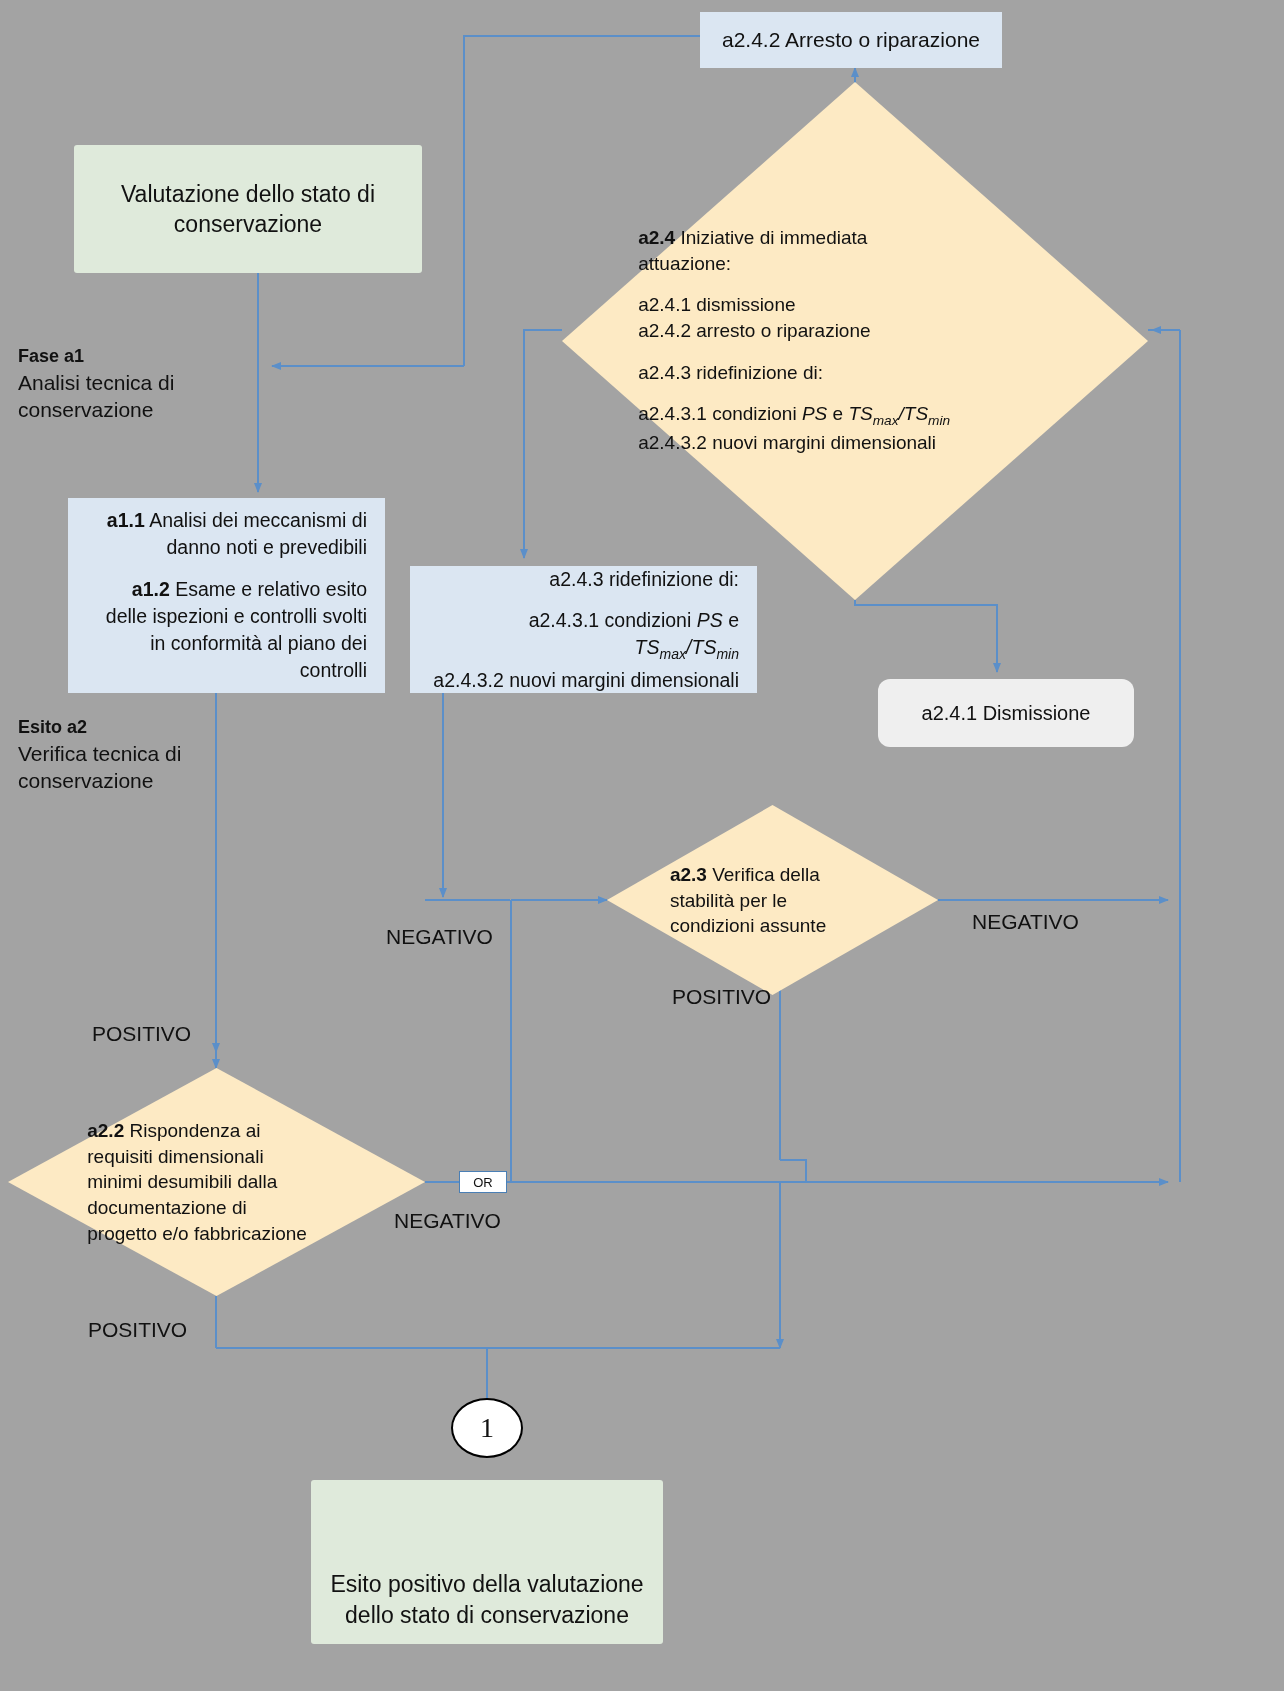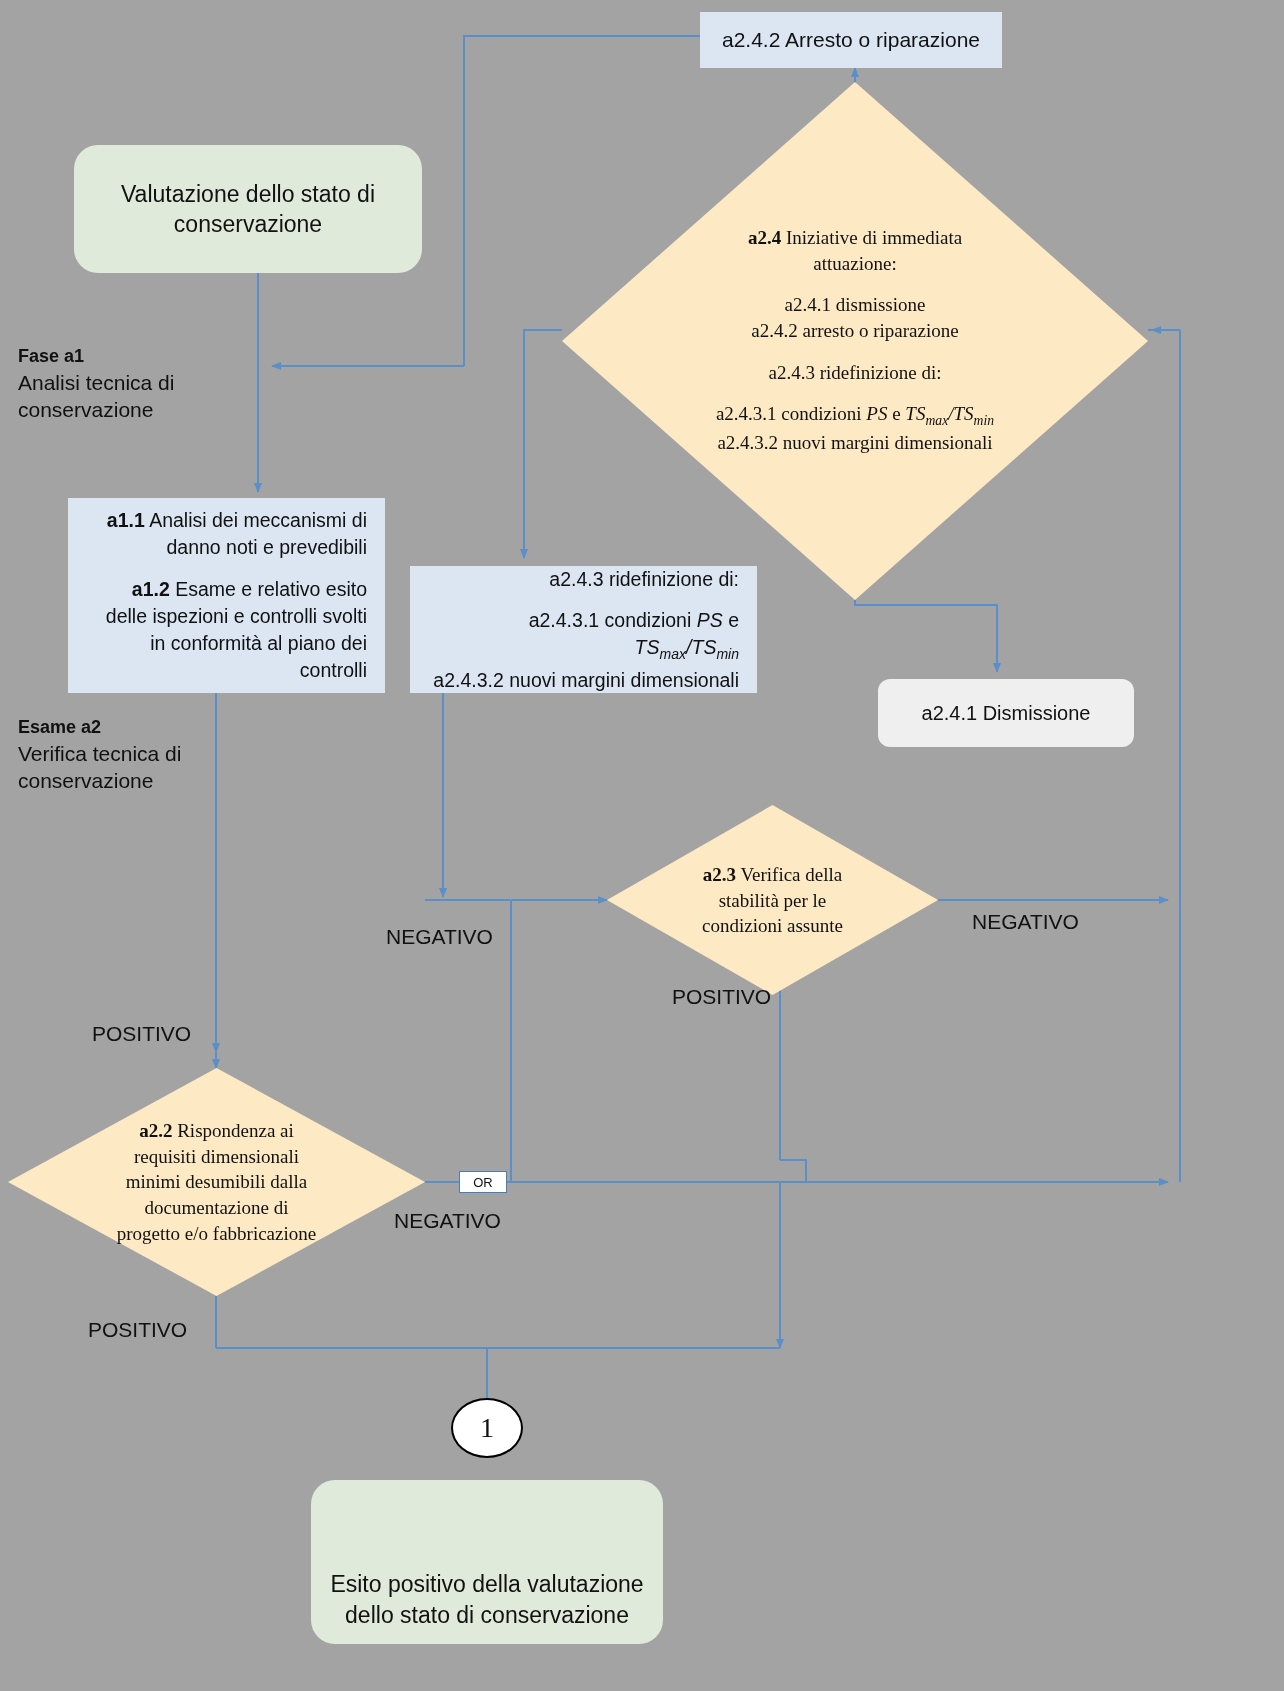--- a/index.html
+++ b/index.html
@@ -30,7 +30,7 @@
   
   .green-box {
     background: #dfeadb;
-    border-radius: 24px;
+    border-radius: 3px;
     display: flex;
     align-items: center;
     justify-content: center;

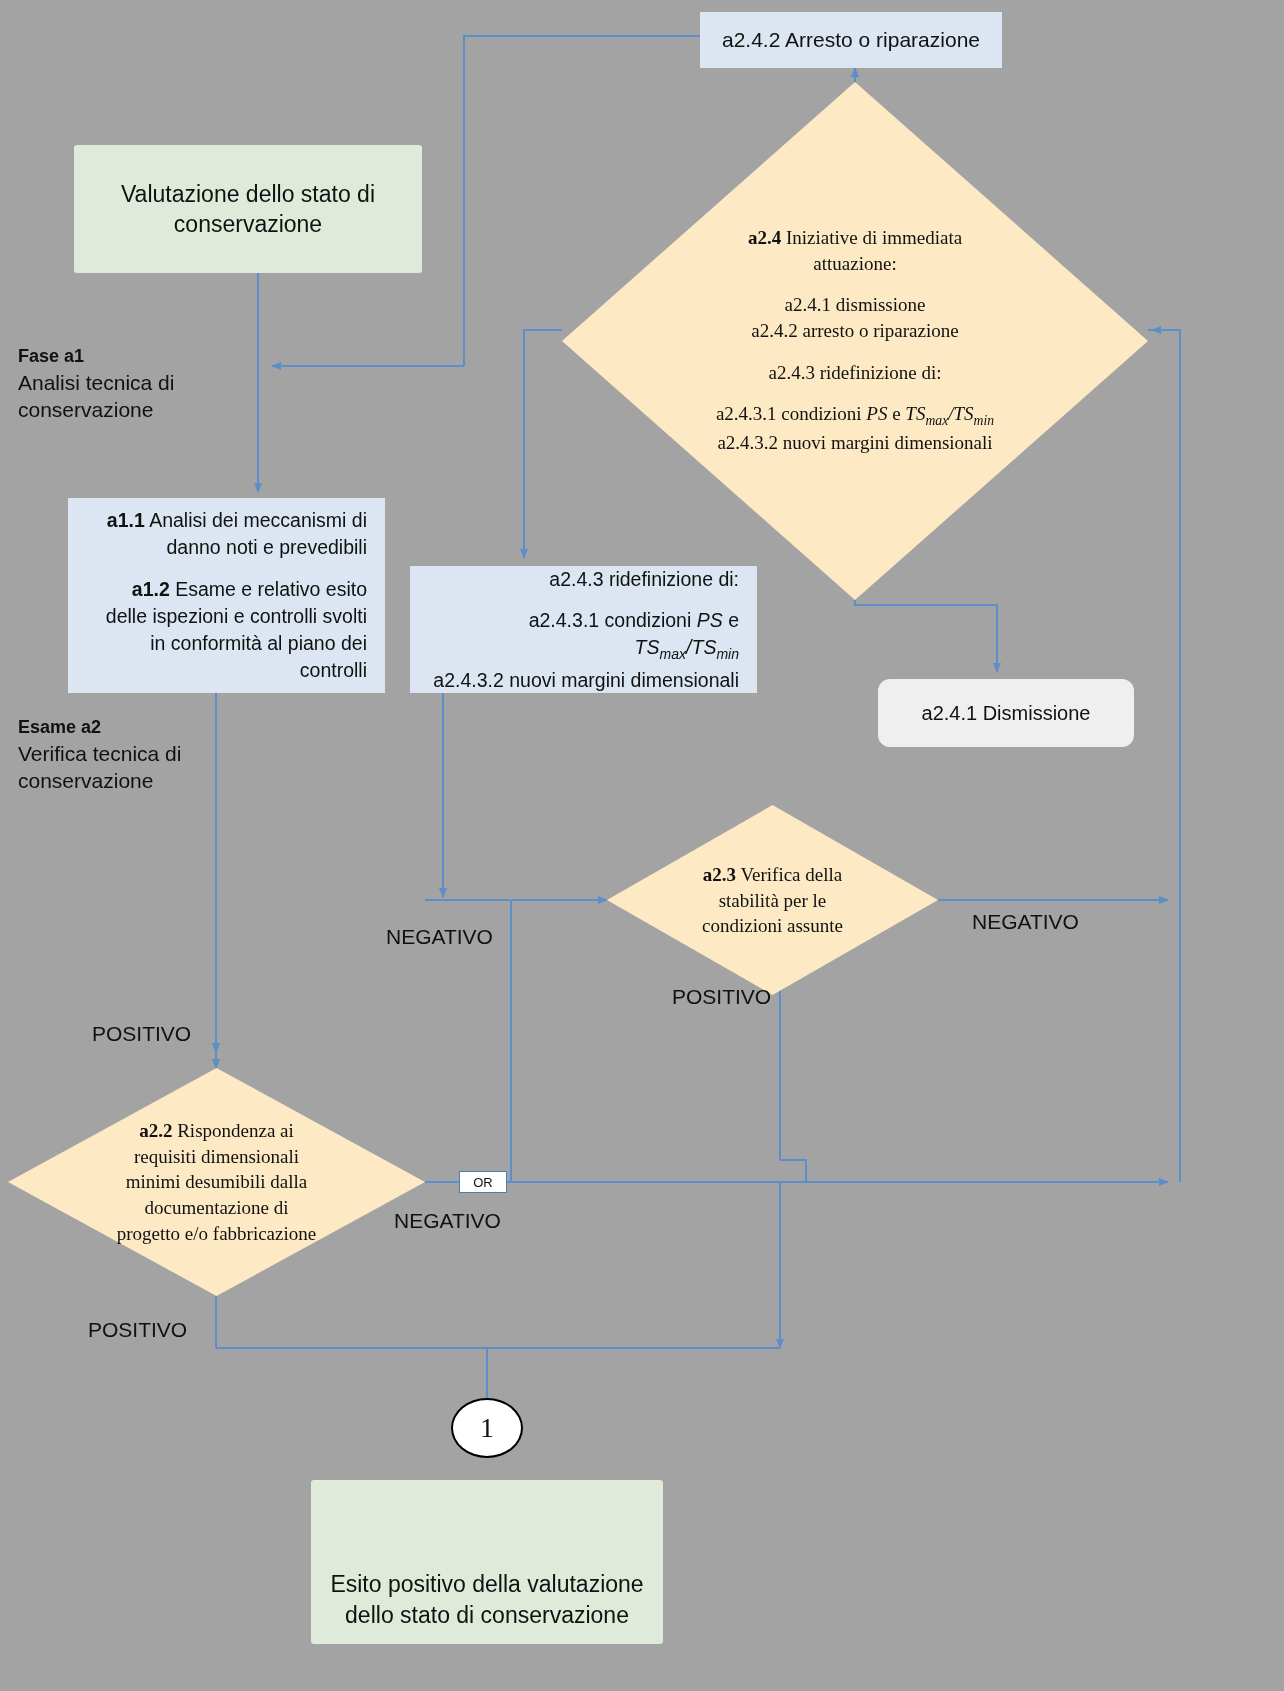--- a/index.html
+++ b/index.html
@@ -89,12 +89,11 @@
     left: 50%;
     top: 50%;
     transform: translate(-50%, -50%);
-    text-align: center;
+    text-align: left;
     font-size: 19px;
     line-height: 1.35;
     color: #111;
     width: 74%;
-    font-family: Liberation Serif, serif;
   }
   .diamond .dtext p { margin: 0; }
   .diamond .dtext p.gap { margin-top: 16px; }

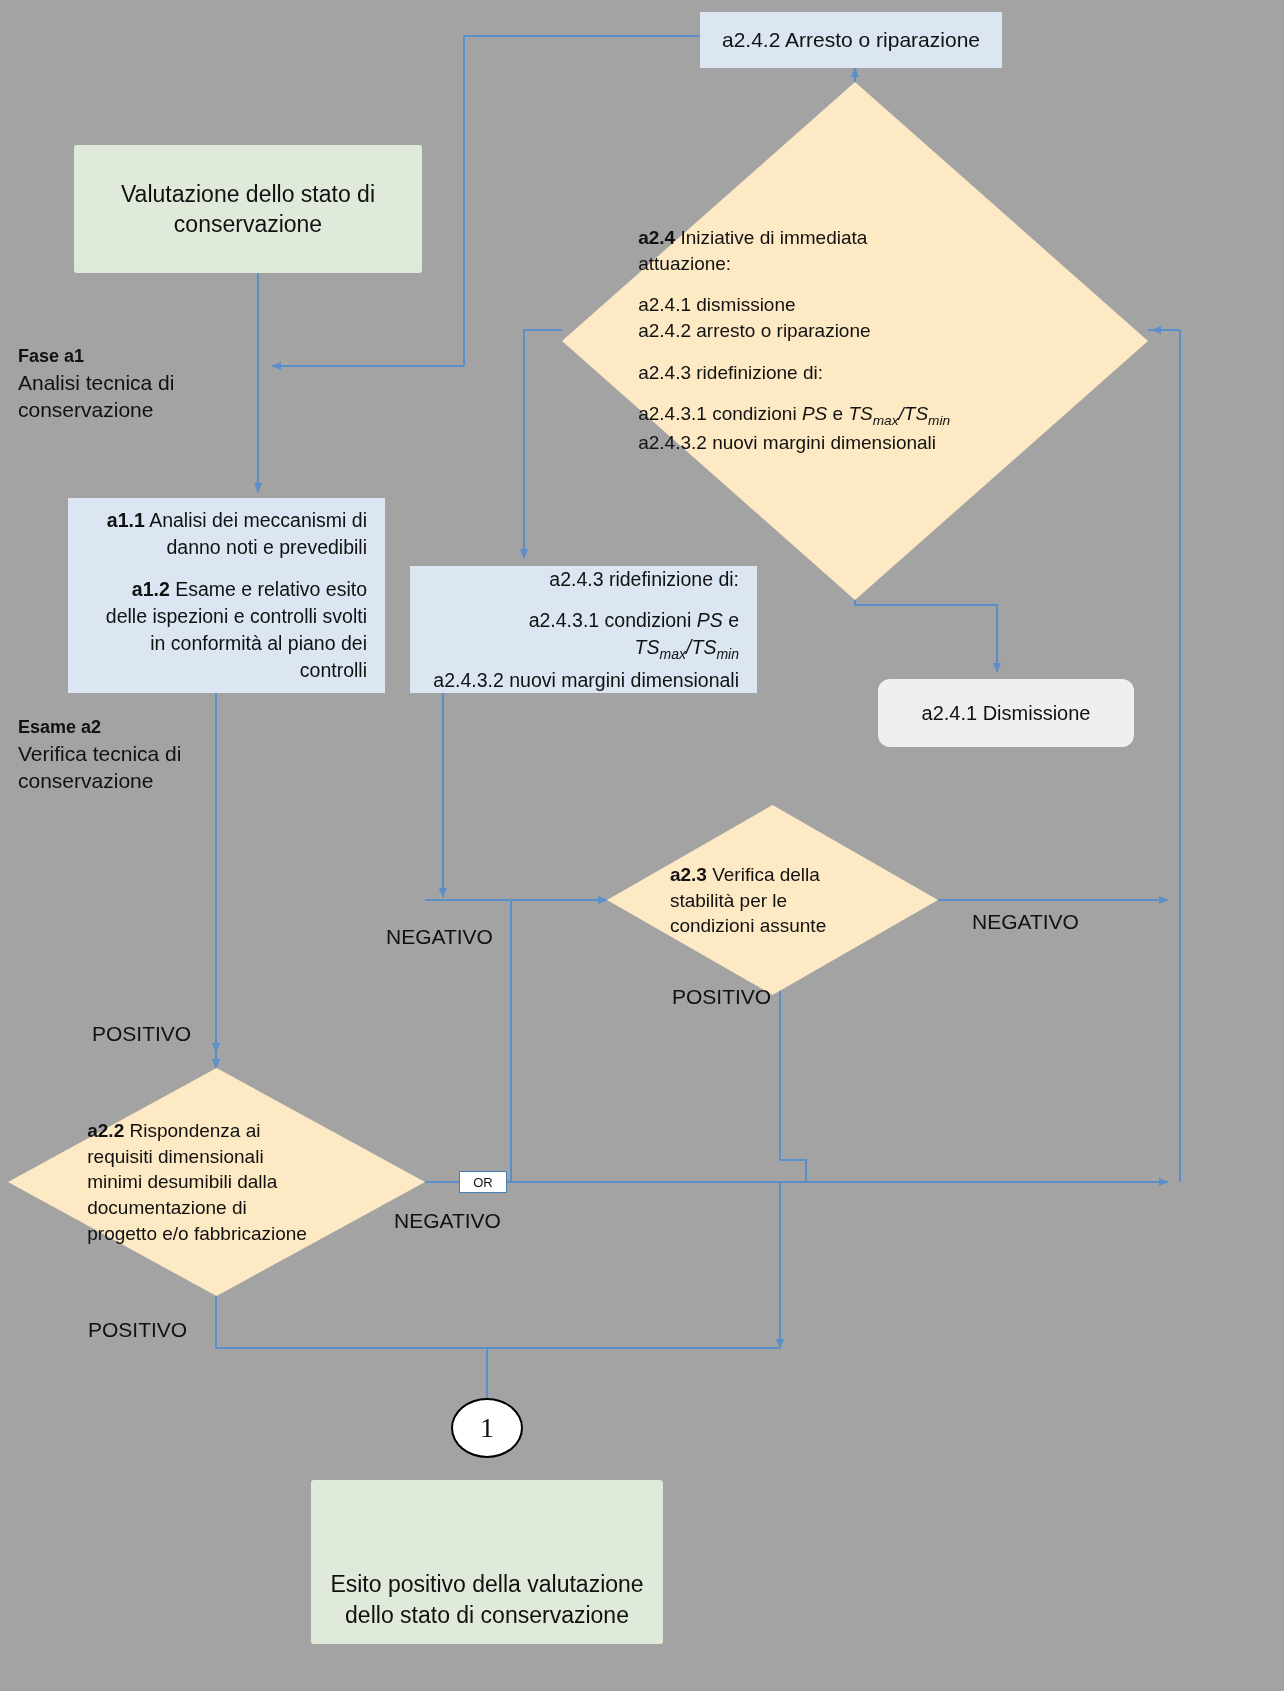--- a/index.html
+++ b/index.html
@@ -246,7 +246,7 @@
   </div>
 
   <div class="phase" style="left:18px; top:712px; width:230px;">
-    <b>Esame a2</b><br>
+    <b>Esito a2</b><br>
     <span>Verifica tecnica di</span><br>
     <span>conservazione</span>
   </div>

